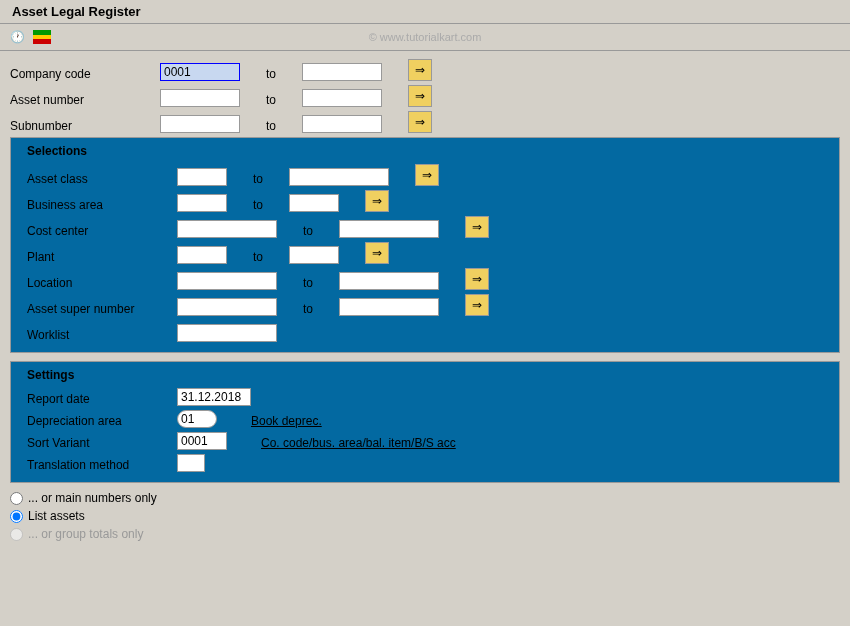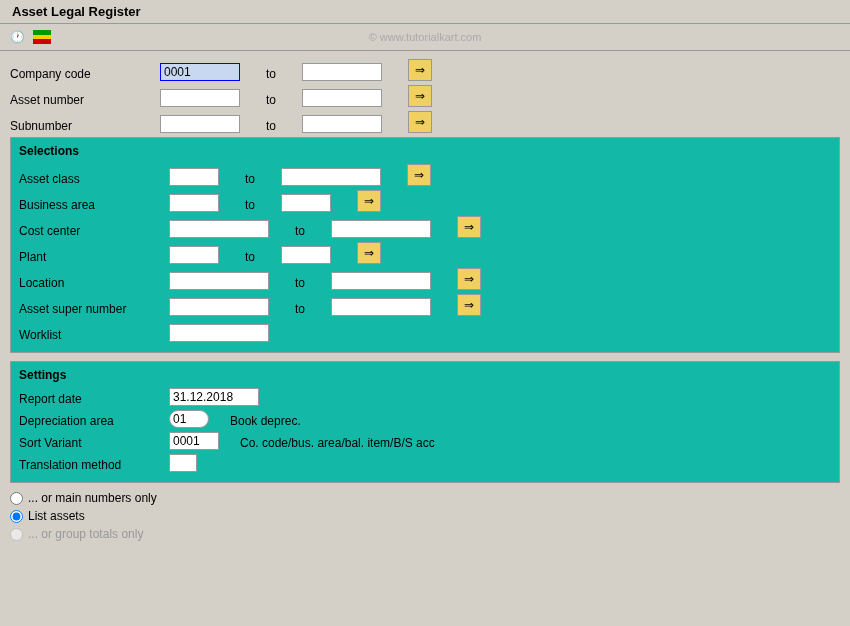--- a/index.html
+++ b/index.html
@@ -97,9 +97,9 @@
     }
     .section-box {
       border: 1px solid #999;
-      background: #14b8a6;
+      background: #0369a1;
       margin-bottom: 8px;
-      padding: 6px 8px;
+      padding: 6px 16px;
     }
     .section-title {
       font-weight: bold;

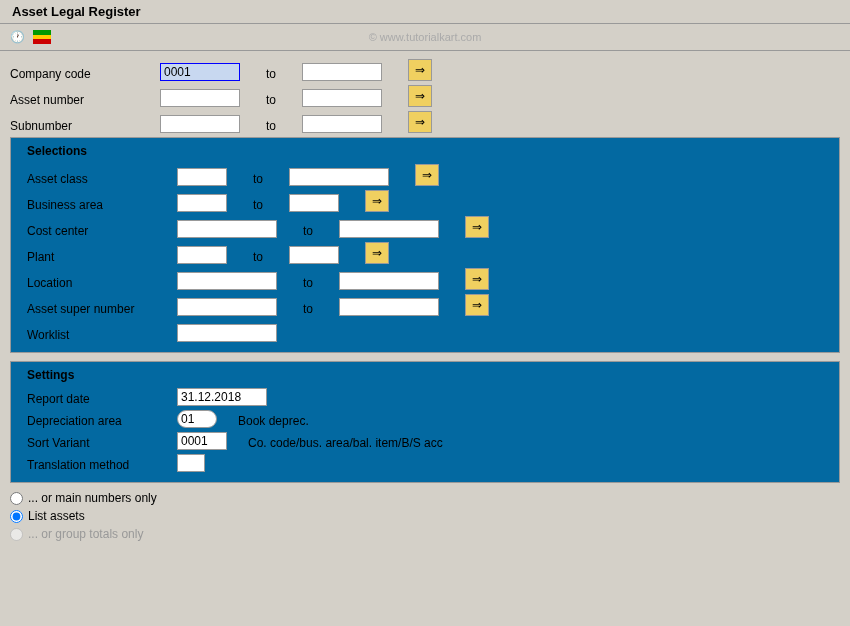--- a/index.html
+++ b/index.html
@@ -233,7 +233,7 @@
 
       <div class="field-row">
         <span class="field-label">Report date</span>
-        <input type="text" class="field-input" style="width: 90px;" value="31.12.2018">
+        <input type="text" class="field-input" style="width: 74px;" value="31.12.2018">
       </div>
       <div class="field-row">
         <span class="field-label">Depreciation area</span>

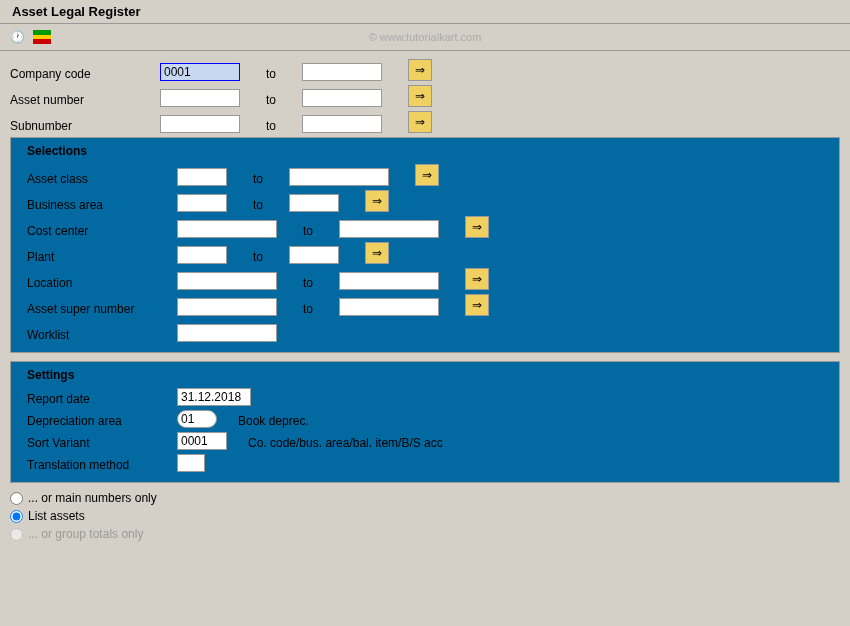--- a/index.html
+++ b/index.html
@@ -125,8 +125,9 @@
       text-align: right;
     }
     .description-text {
-      margin-left: 1px;
-      color: #000;
+      margin-left: 14px;
+      color: #000;
+      text-decoration: underline;
     }
     .worklist-row {
       margin-top: 8px;

